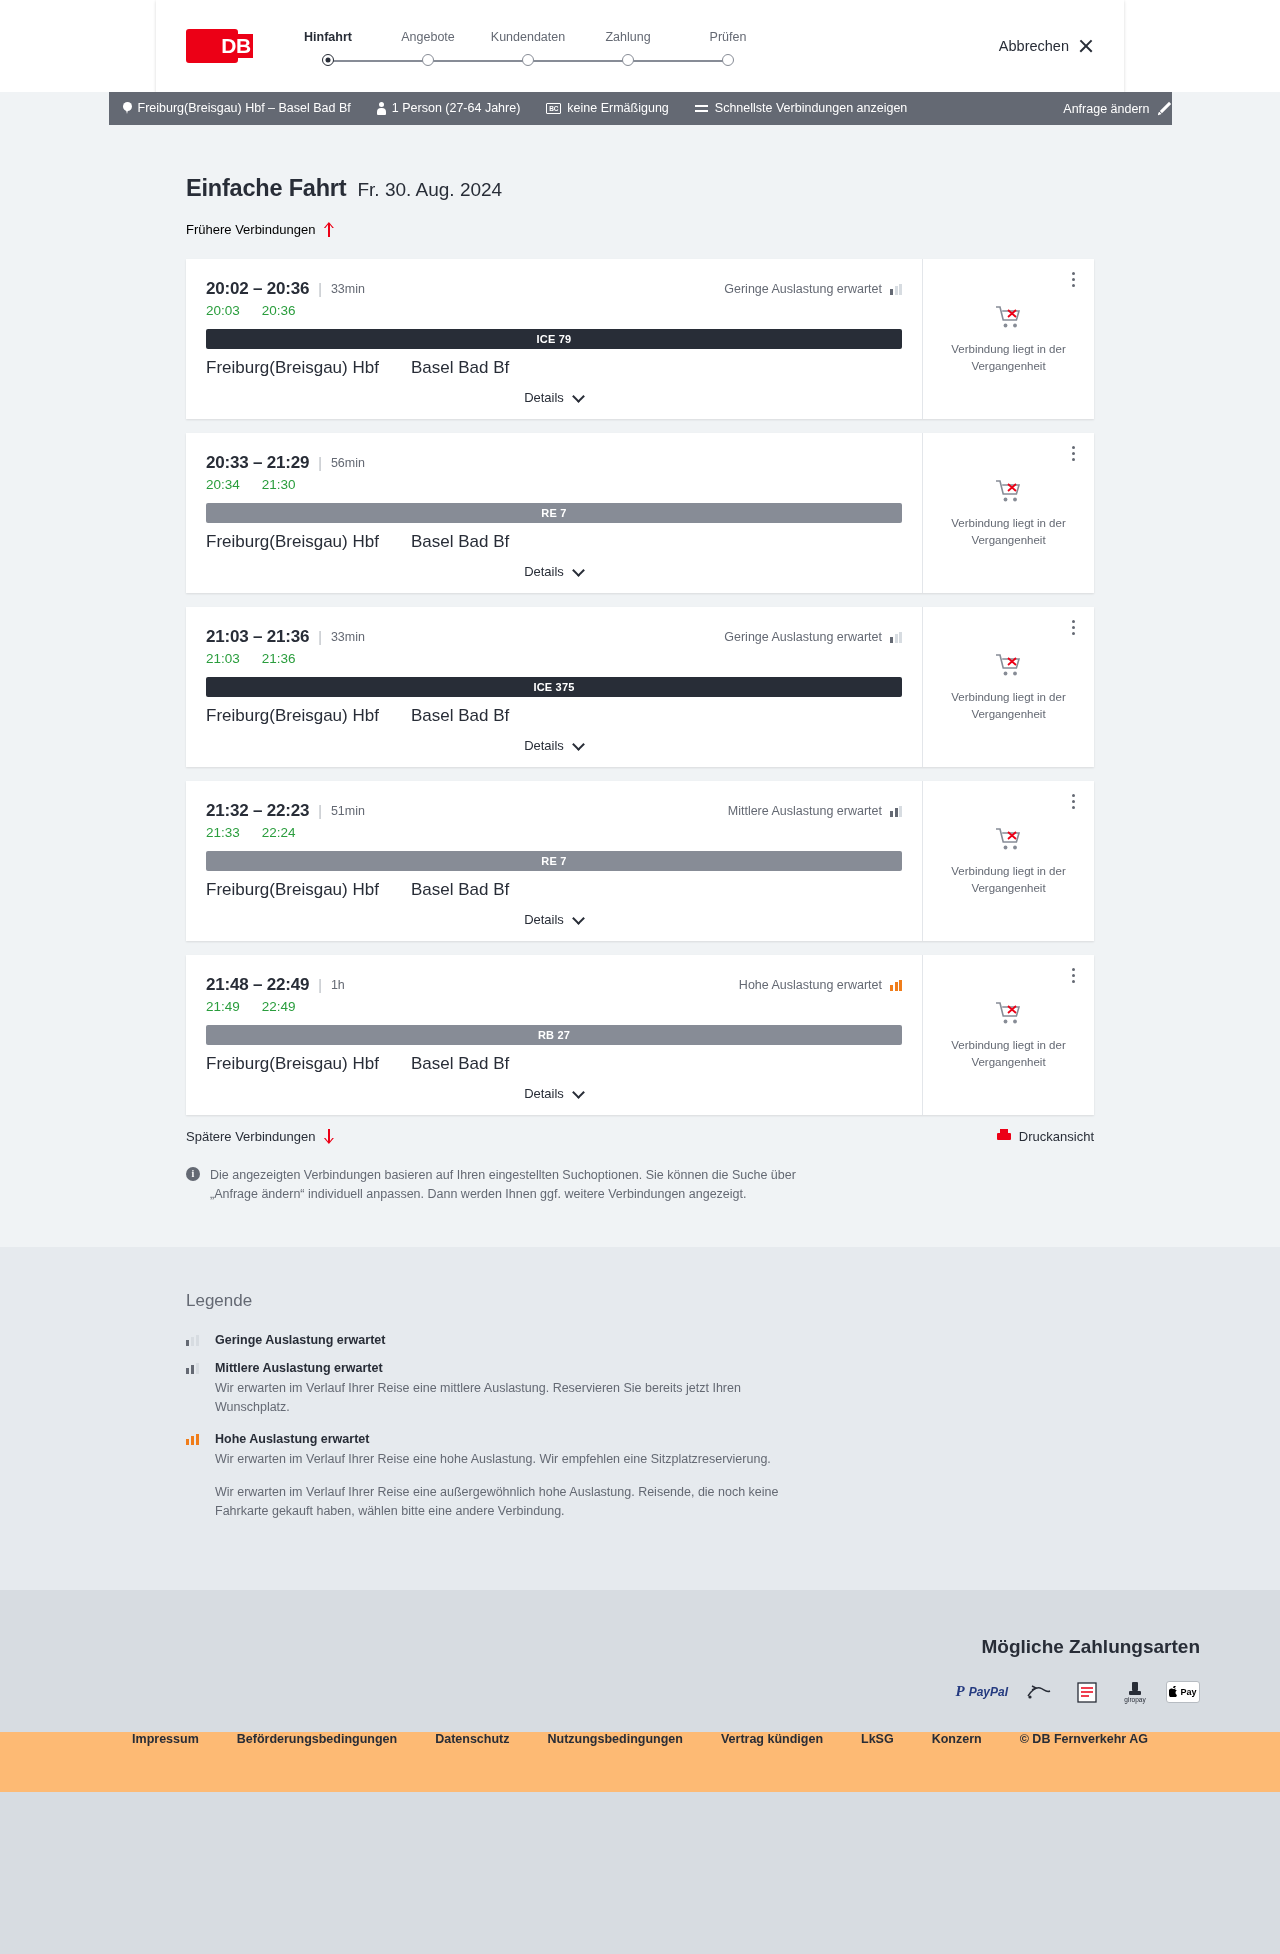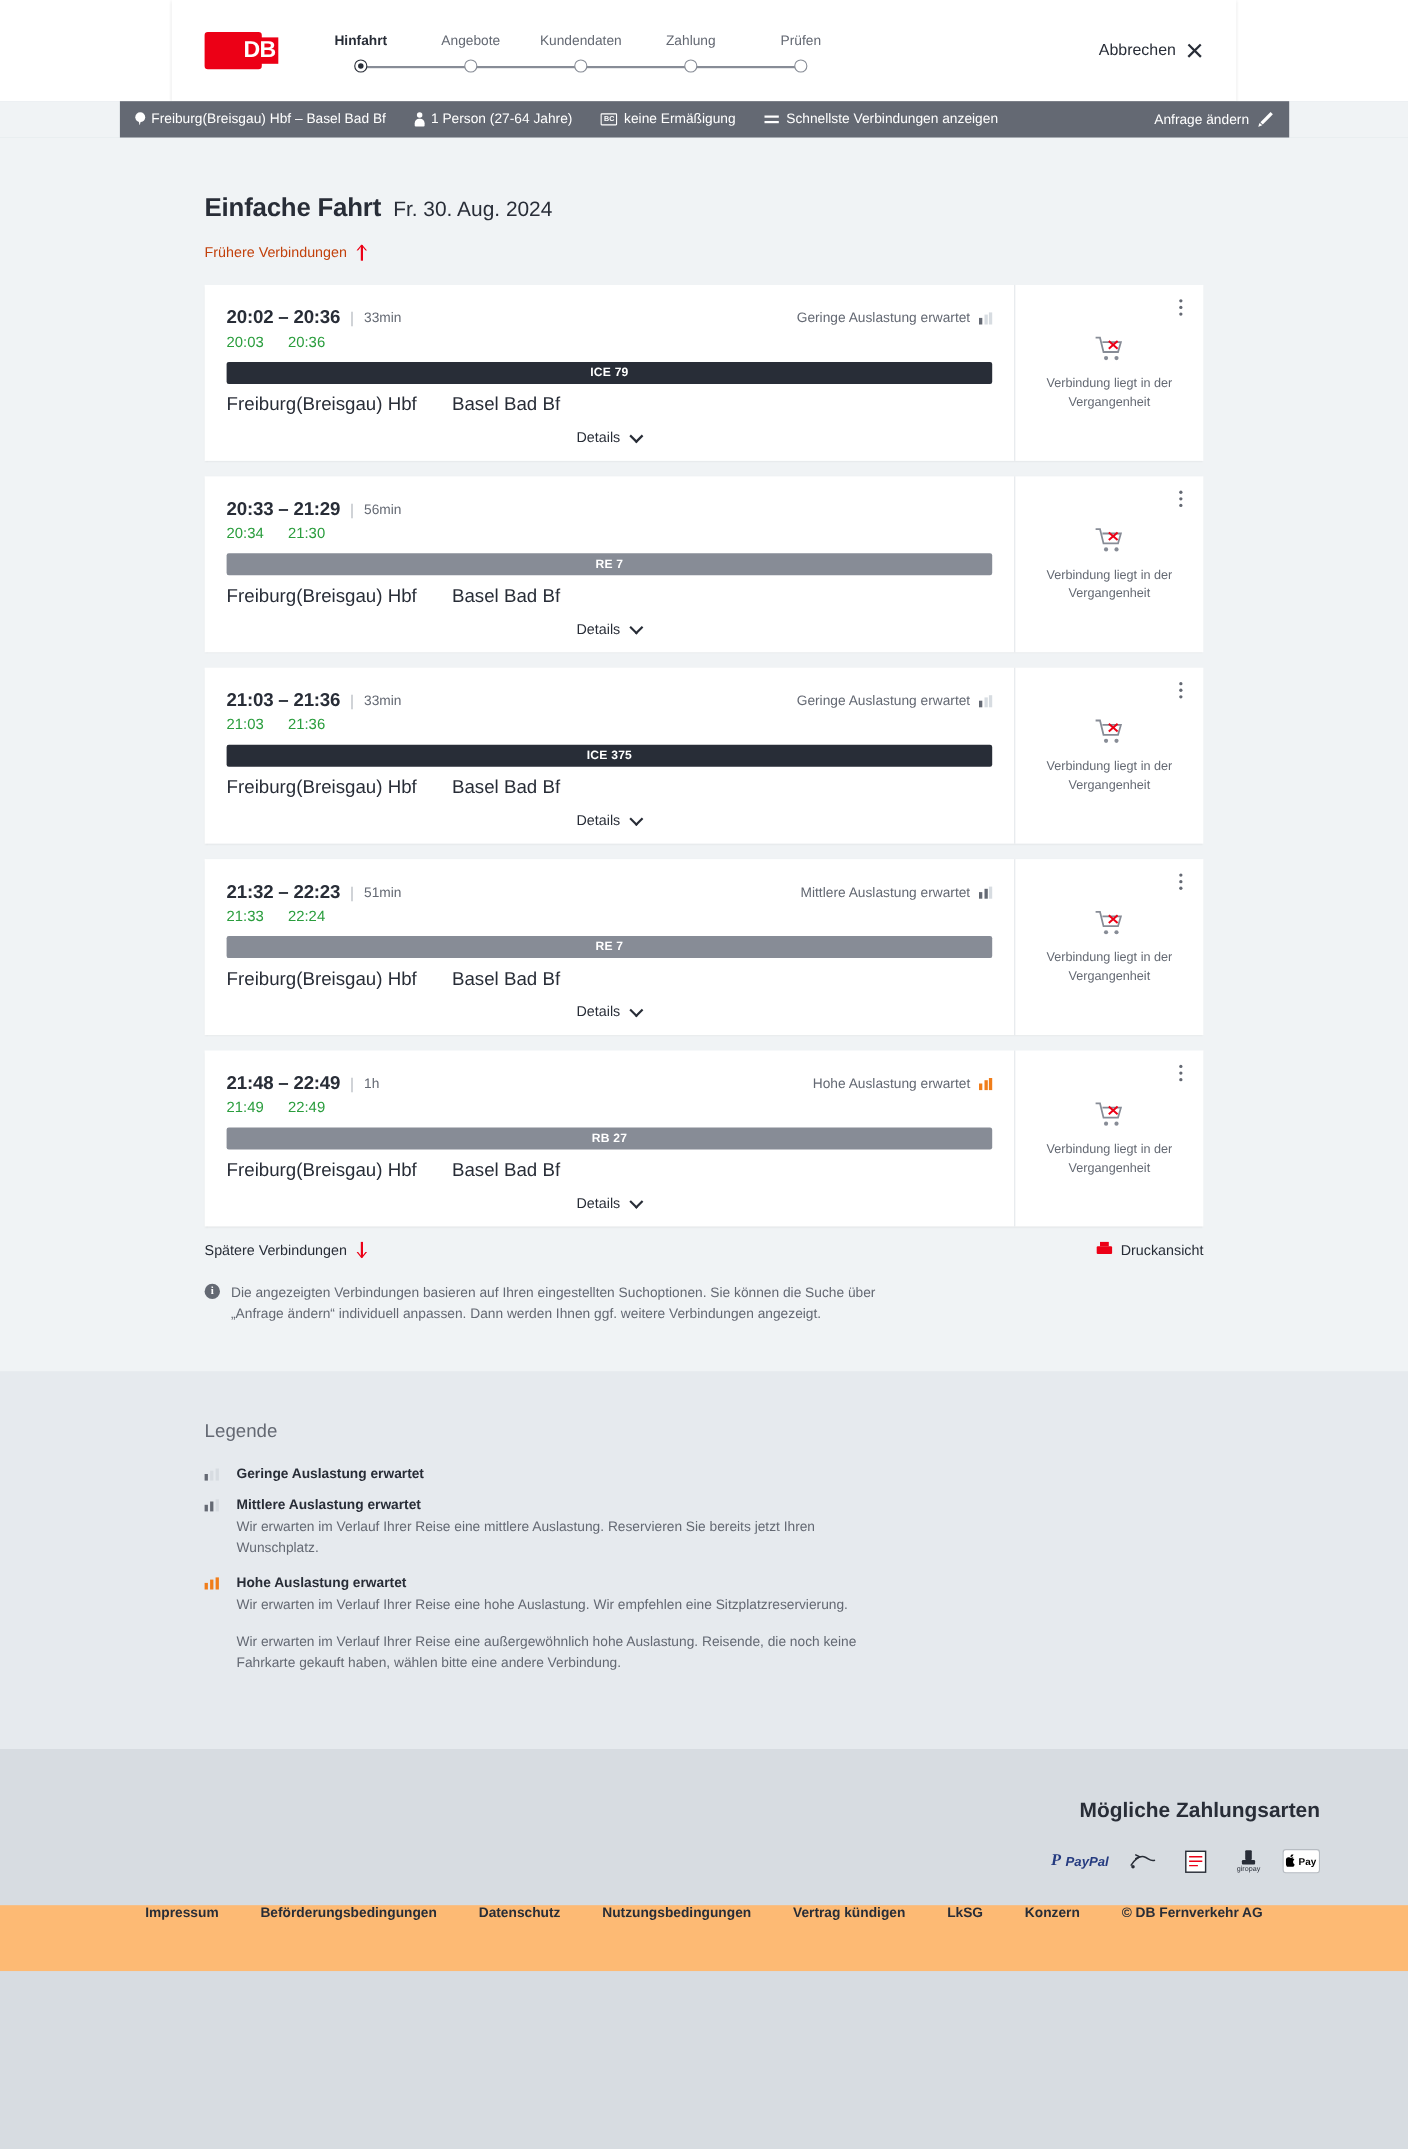--- a/index.html
+++ b/index.html
@@ -75,7 +75,7 @@
   .crit-item { display:flex; align-items:center; gap:6px; margin-right: 26px; white-space: nowrap; cursor: pointer;}
   .crit-item .lbl { line-height: 1; }
   .crit-right {
-    position: absolute; right: 14px; display:flex; align-items:flex-start; gap:8px; cursor: pointer;
+    position: absolute; right: 0; display:flex; align-items:flex-start; gap:8px; cursor: pointer;
   }
   .ic { display:inline-block; position: relative; flex: none; }
   .ic-pin { width:9px; height:13px; }

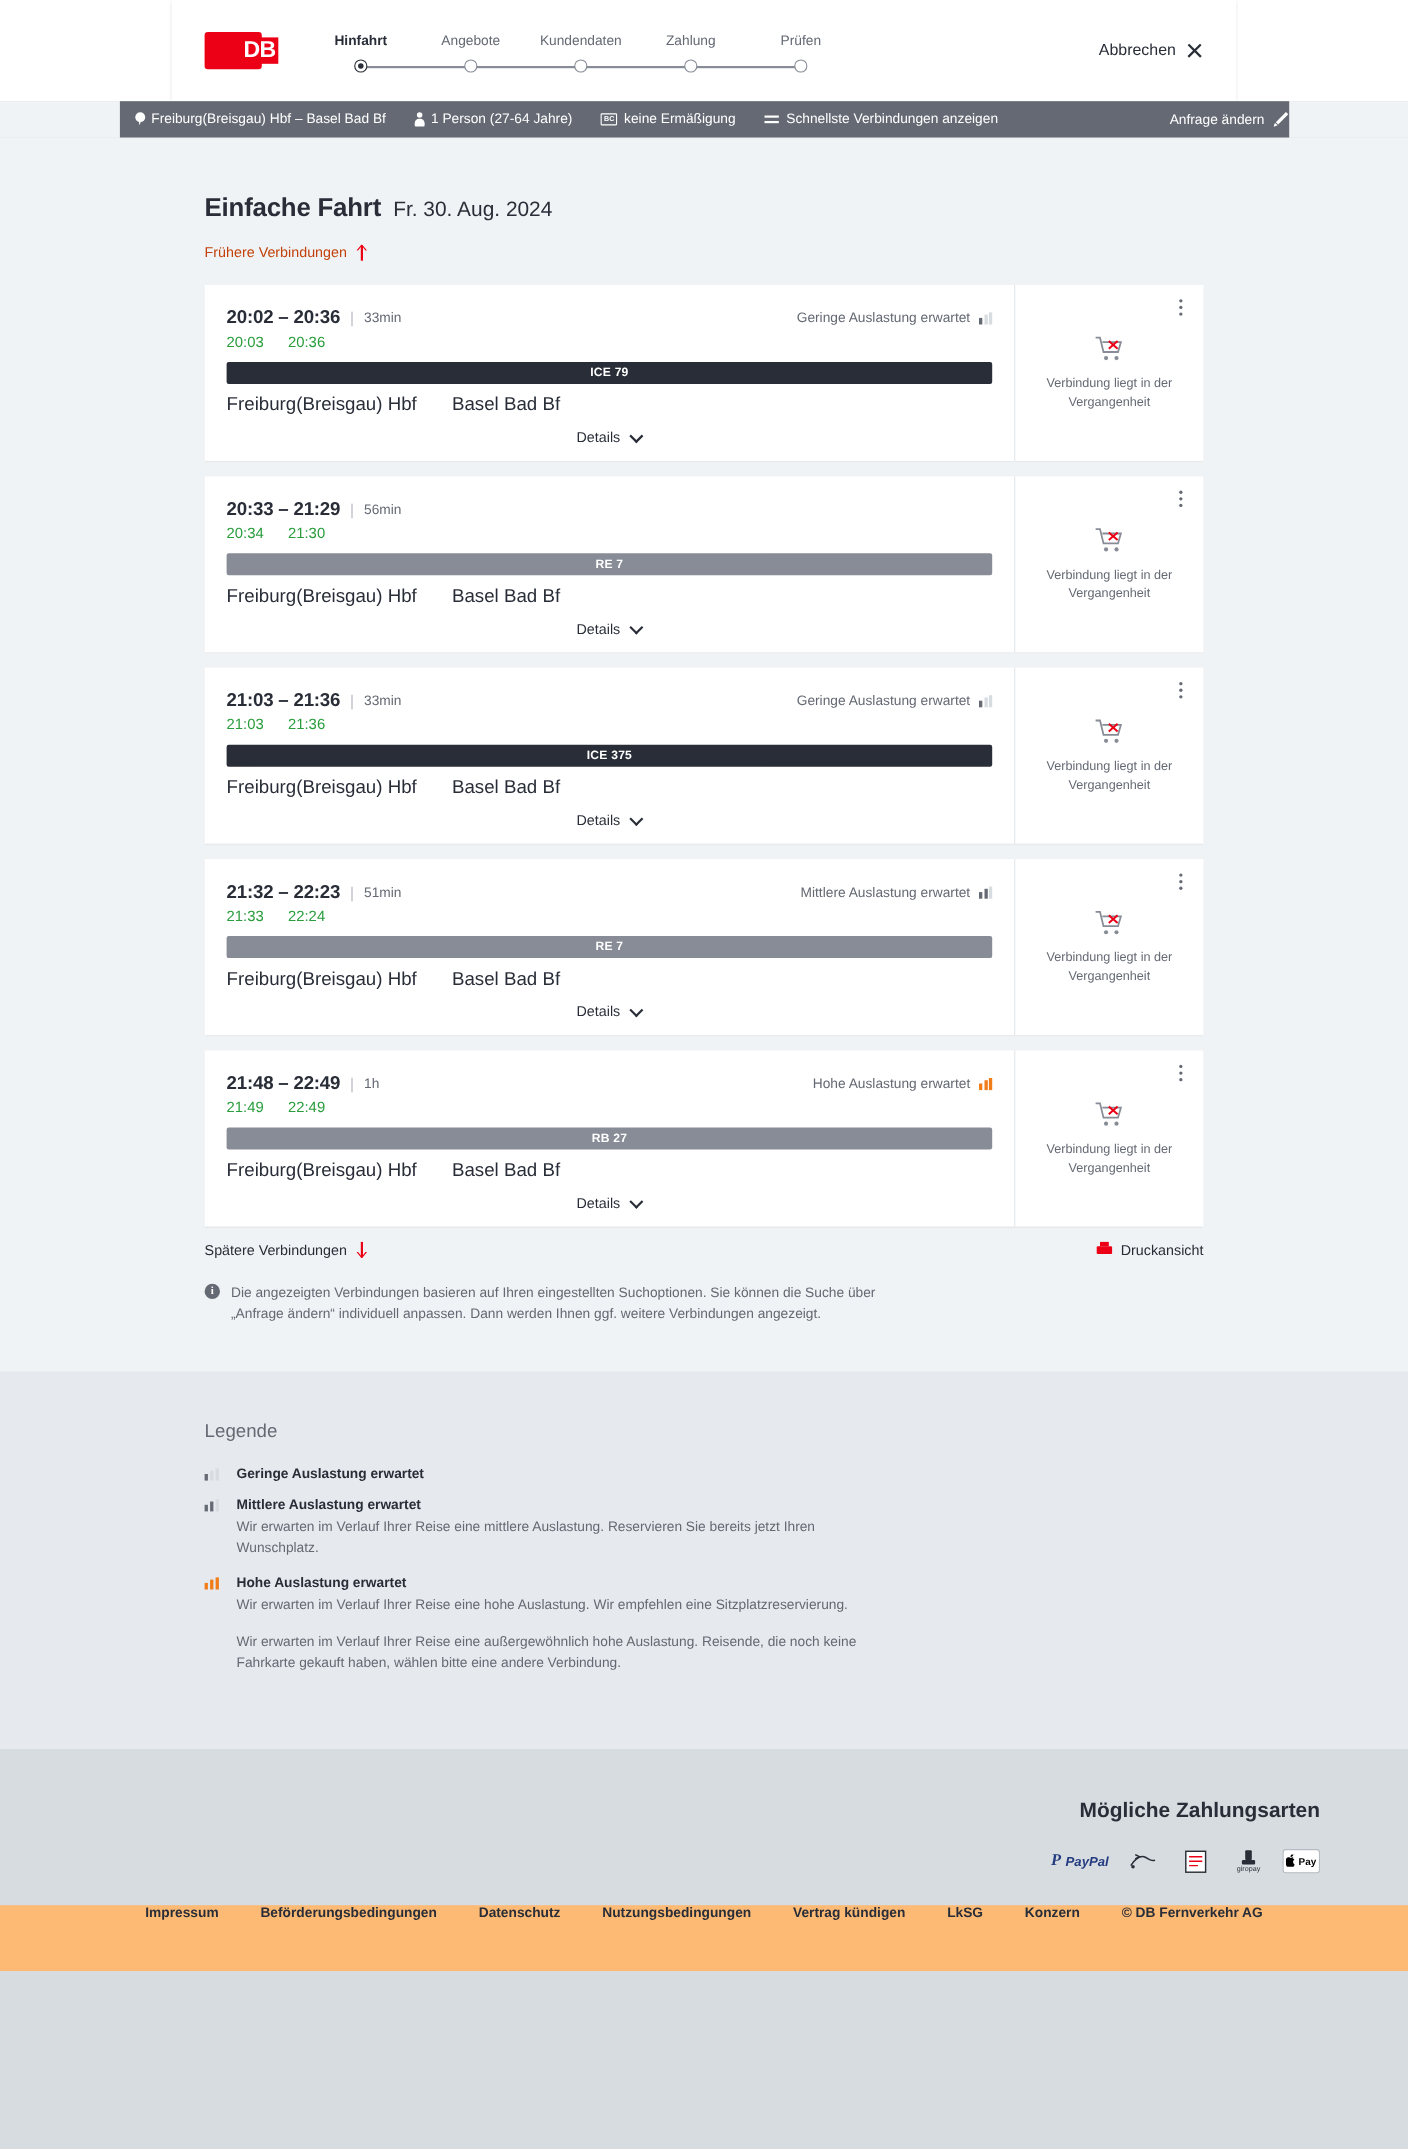--- a/index.html
+++ b/index.html
@@ -101,7 +101,7 @@
   .title-main { font-size: 23.5px; font-weight: bold; letter-spacing:-0.2px; }
   .title-date { font-size: 19px; color: #282d37; }
   .earlier {
-    margin-top: 20px; font-size: 13px; color:#c2410c;
+    margin-top: 20px; font-size: 13px; color:#000000;
     display:flex; align-items:center; gap:8px; width:max-content; cursor:pointer;
   }
   .arrow-up, .arrow-down {

